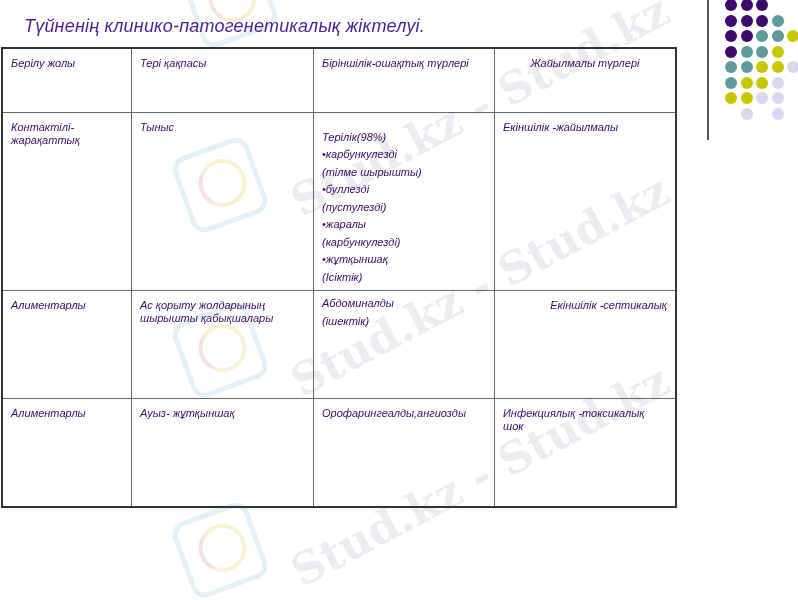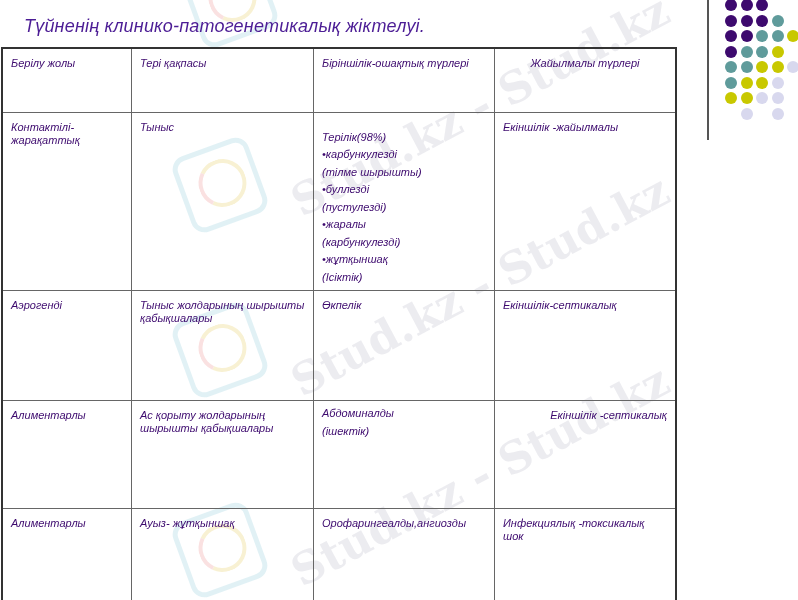--- a/index.html
+++ b/index.html
@@ -97,12 +97,6 @@
     </td>
     <td>Екіншілік -жайылмалы</td>
   </tr>
-  <tr style="height:110px;">
-    <td>Аэрогенді</td>
-    <td>Тыныс жолдарының шырышты қабықшалары</td>
-    <td>Өкпелік</td>
-    <td>Екіншілік-септикалық</td>
-  </tr>
   <tr style="height:108px;">
     <td>Алиментарлы</td>
     <td>Ас қорыту жолдарының шырышты қабықшалары</td>

